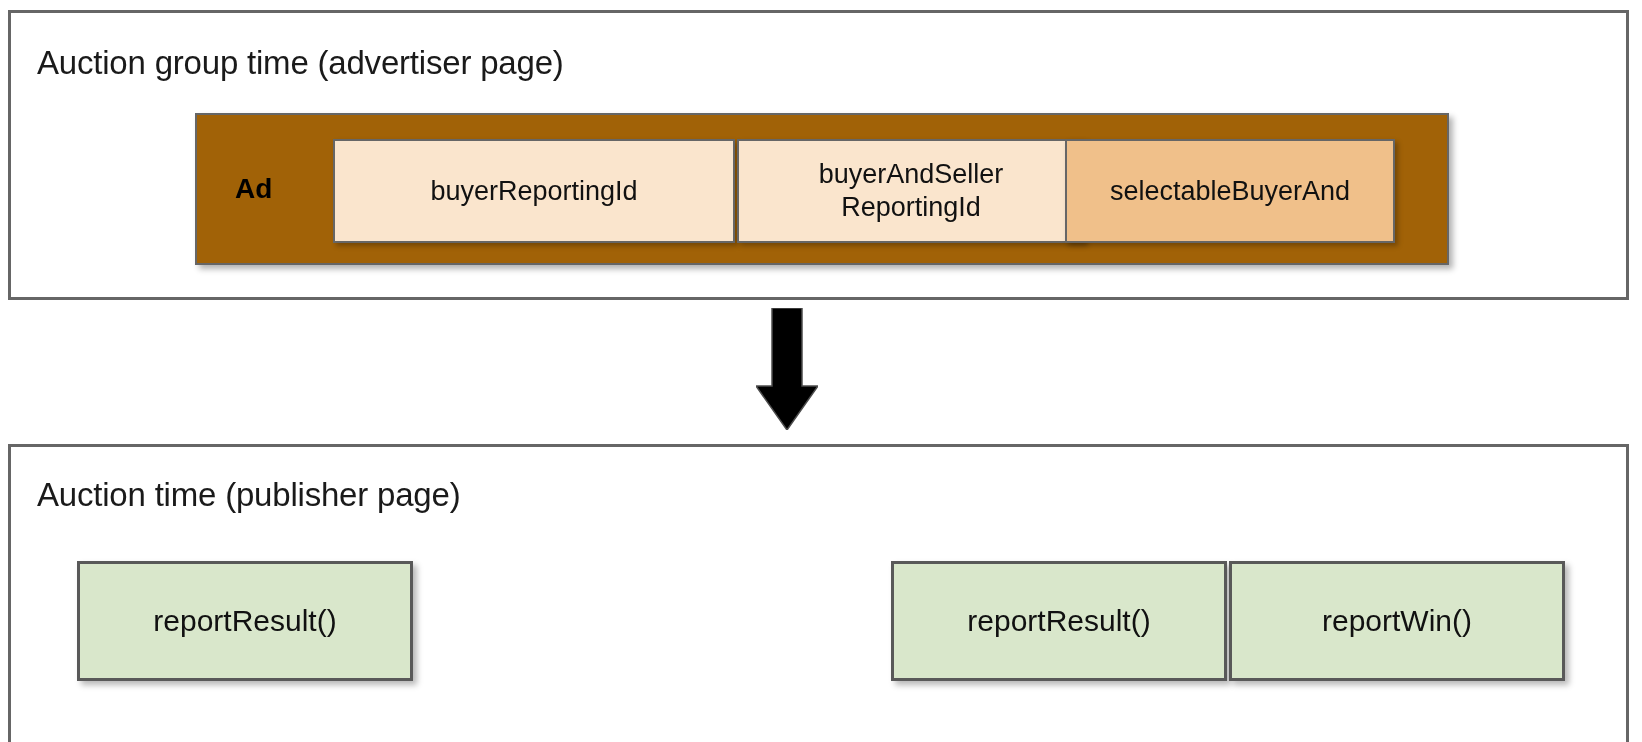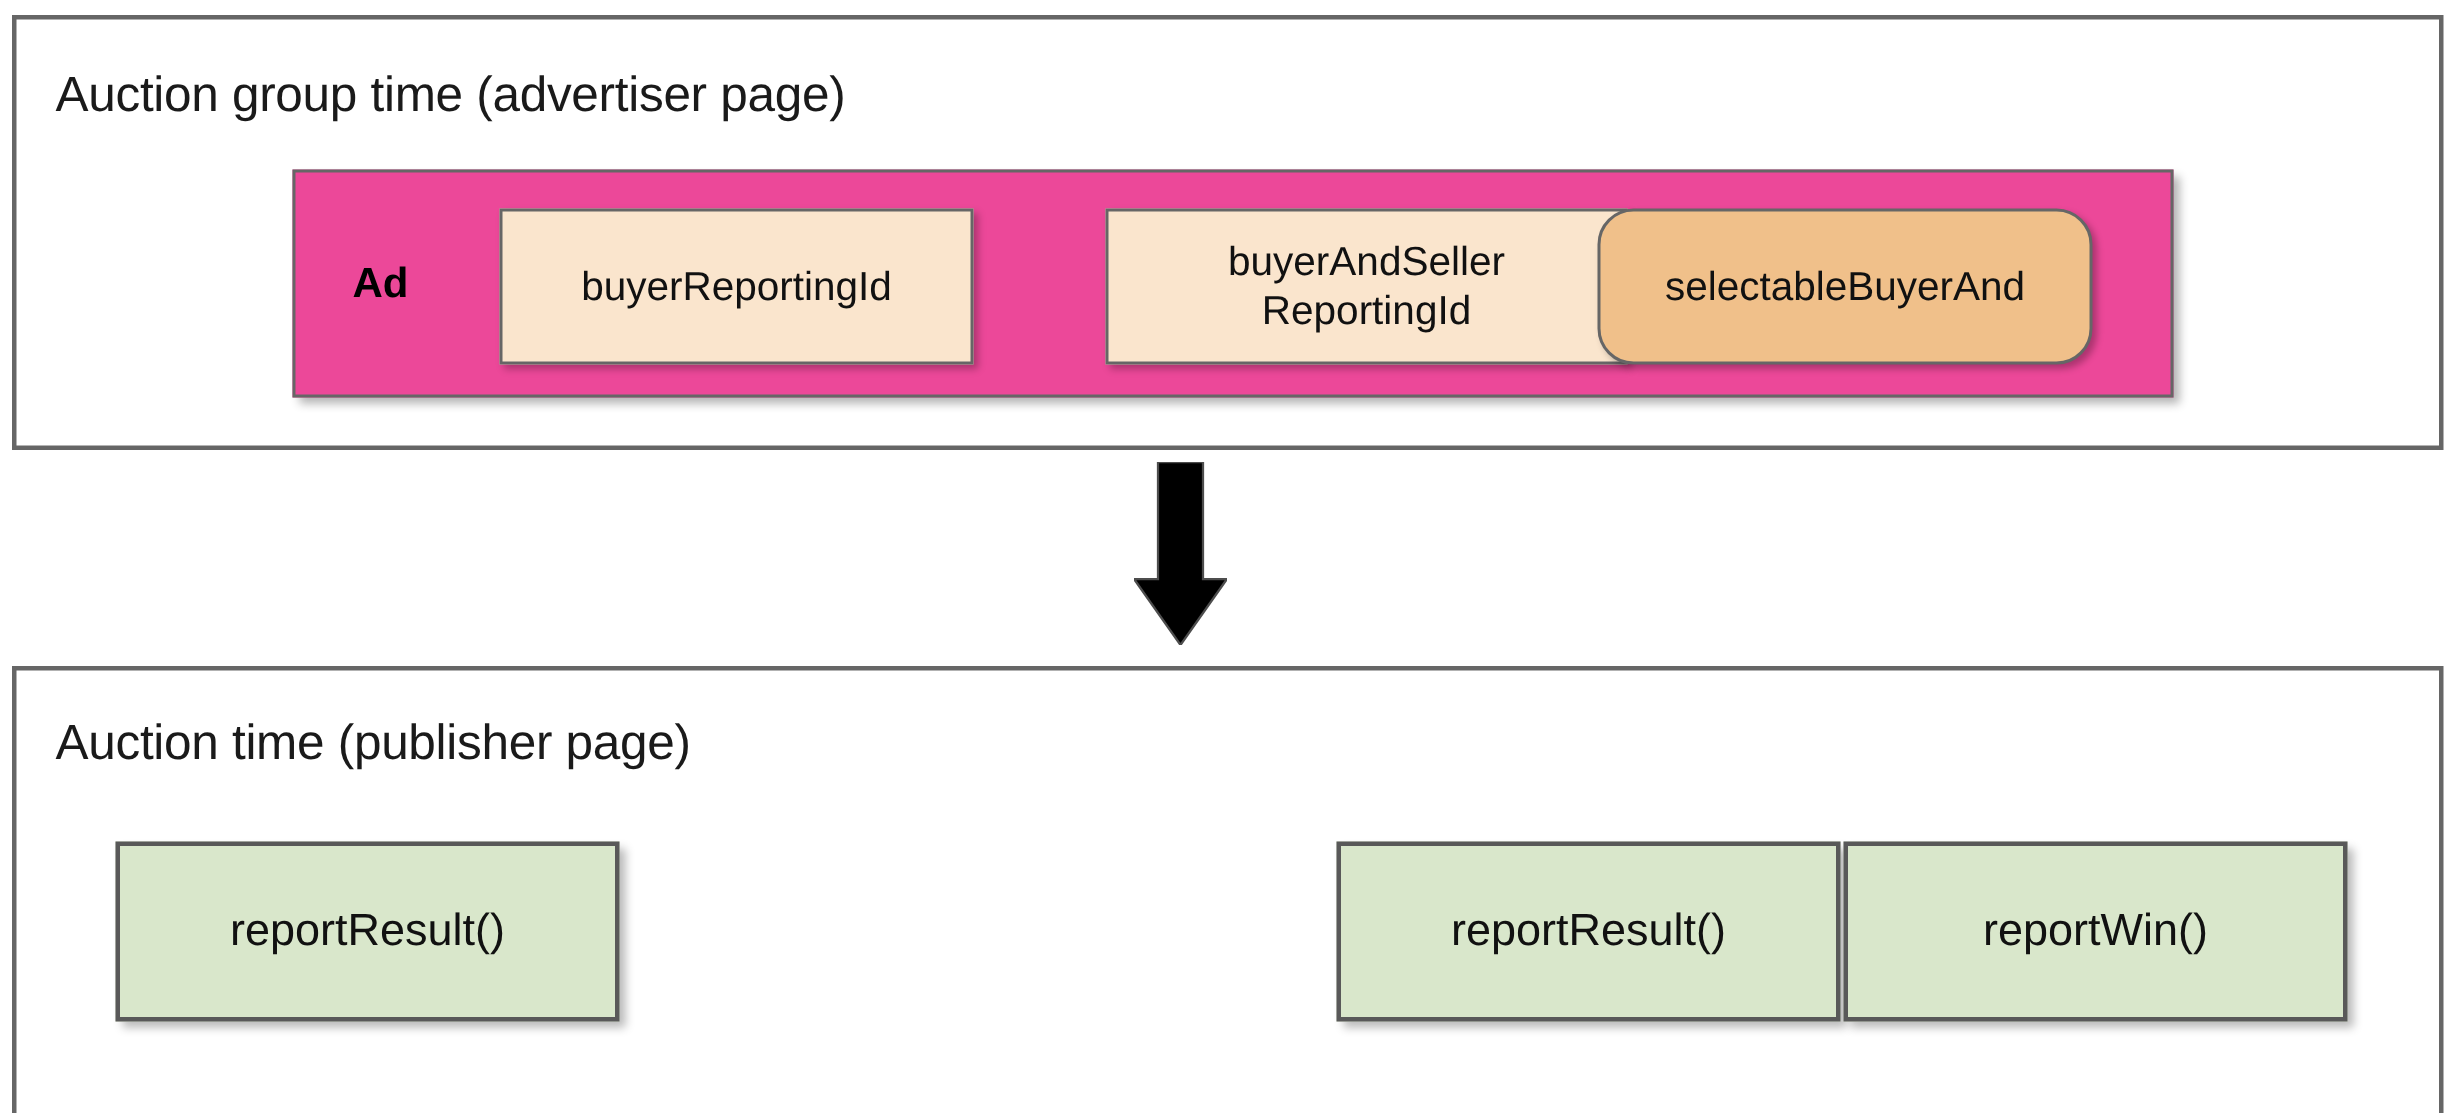--- a/index.html
+++ b/index.html
@@ -64,7 +64,7 @@
     top: 100px;
     width: 1254px;
     height: 152px;
-    background: #ec4899;
+    background: #a16207;
     border: 2px solid #666666;
     box-sizing: border-box;
     box-shadow: 4px 4px 6px rgba(0,0,0,0.30);

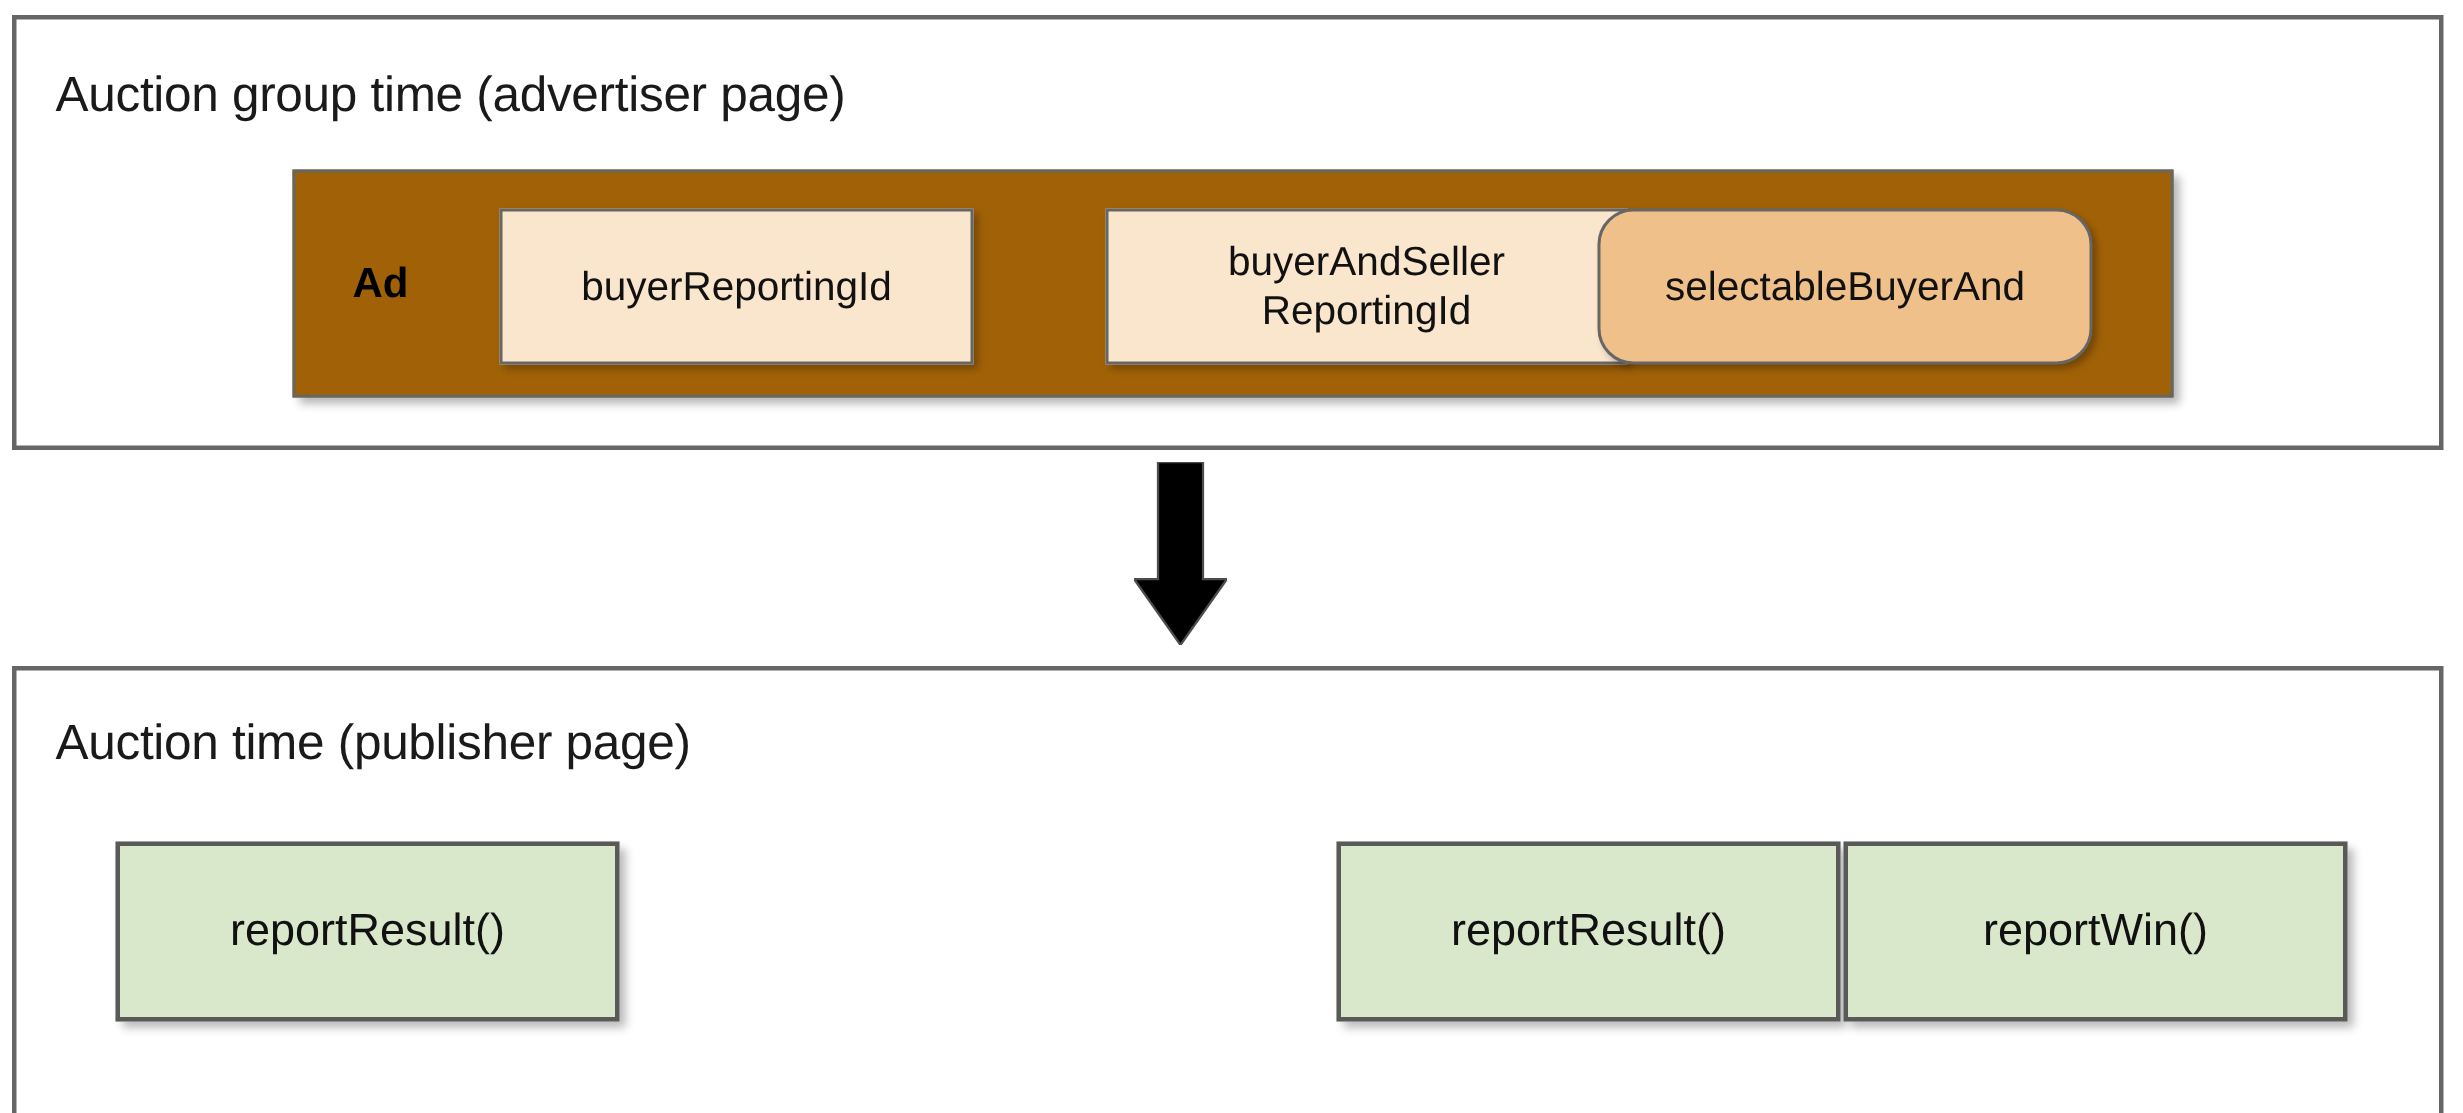--- a/index.html
+++ b/index.html
@@ -100,7 +100,7 @@
   .prop-light { background: #fae5cd; }
   .prop-dark  { background: #f0c08a; border-radius: 24px; }
 
-  #prop-0 { left: 136px; width: 316px; }
+  #prop-0 { left: 136px; width: 402px; }
   #prop-1 { left: 500px; width: 348px; margin-left: 40px; }
   #prop-2 { left: 868px; width: 330px; }
 

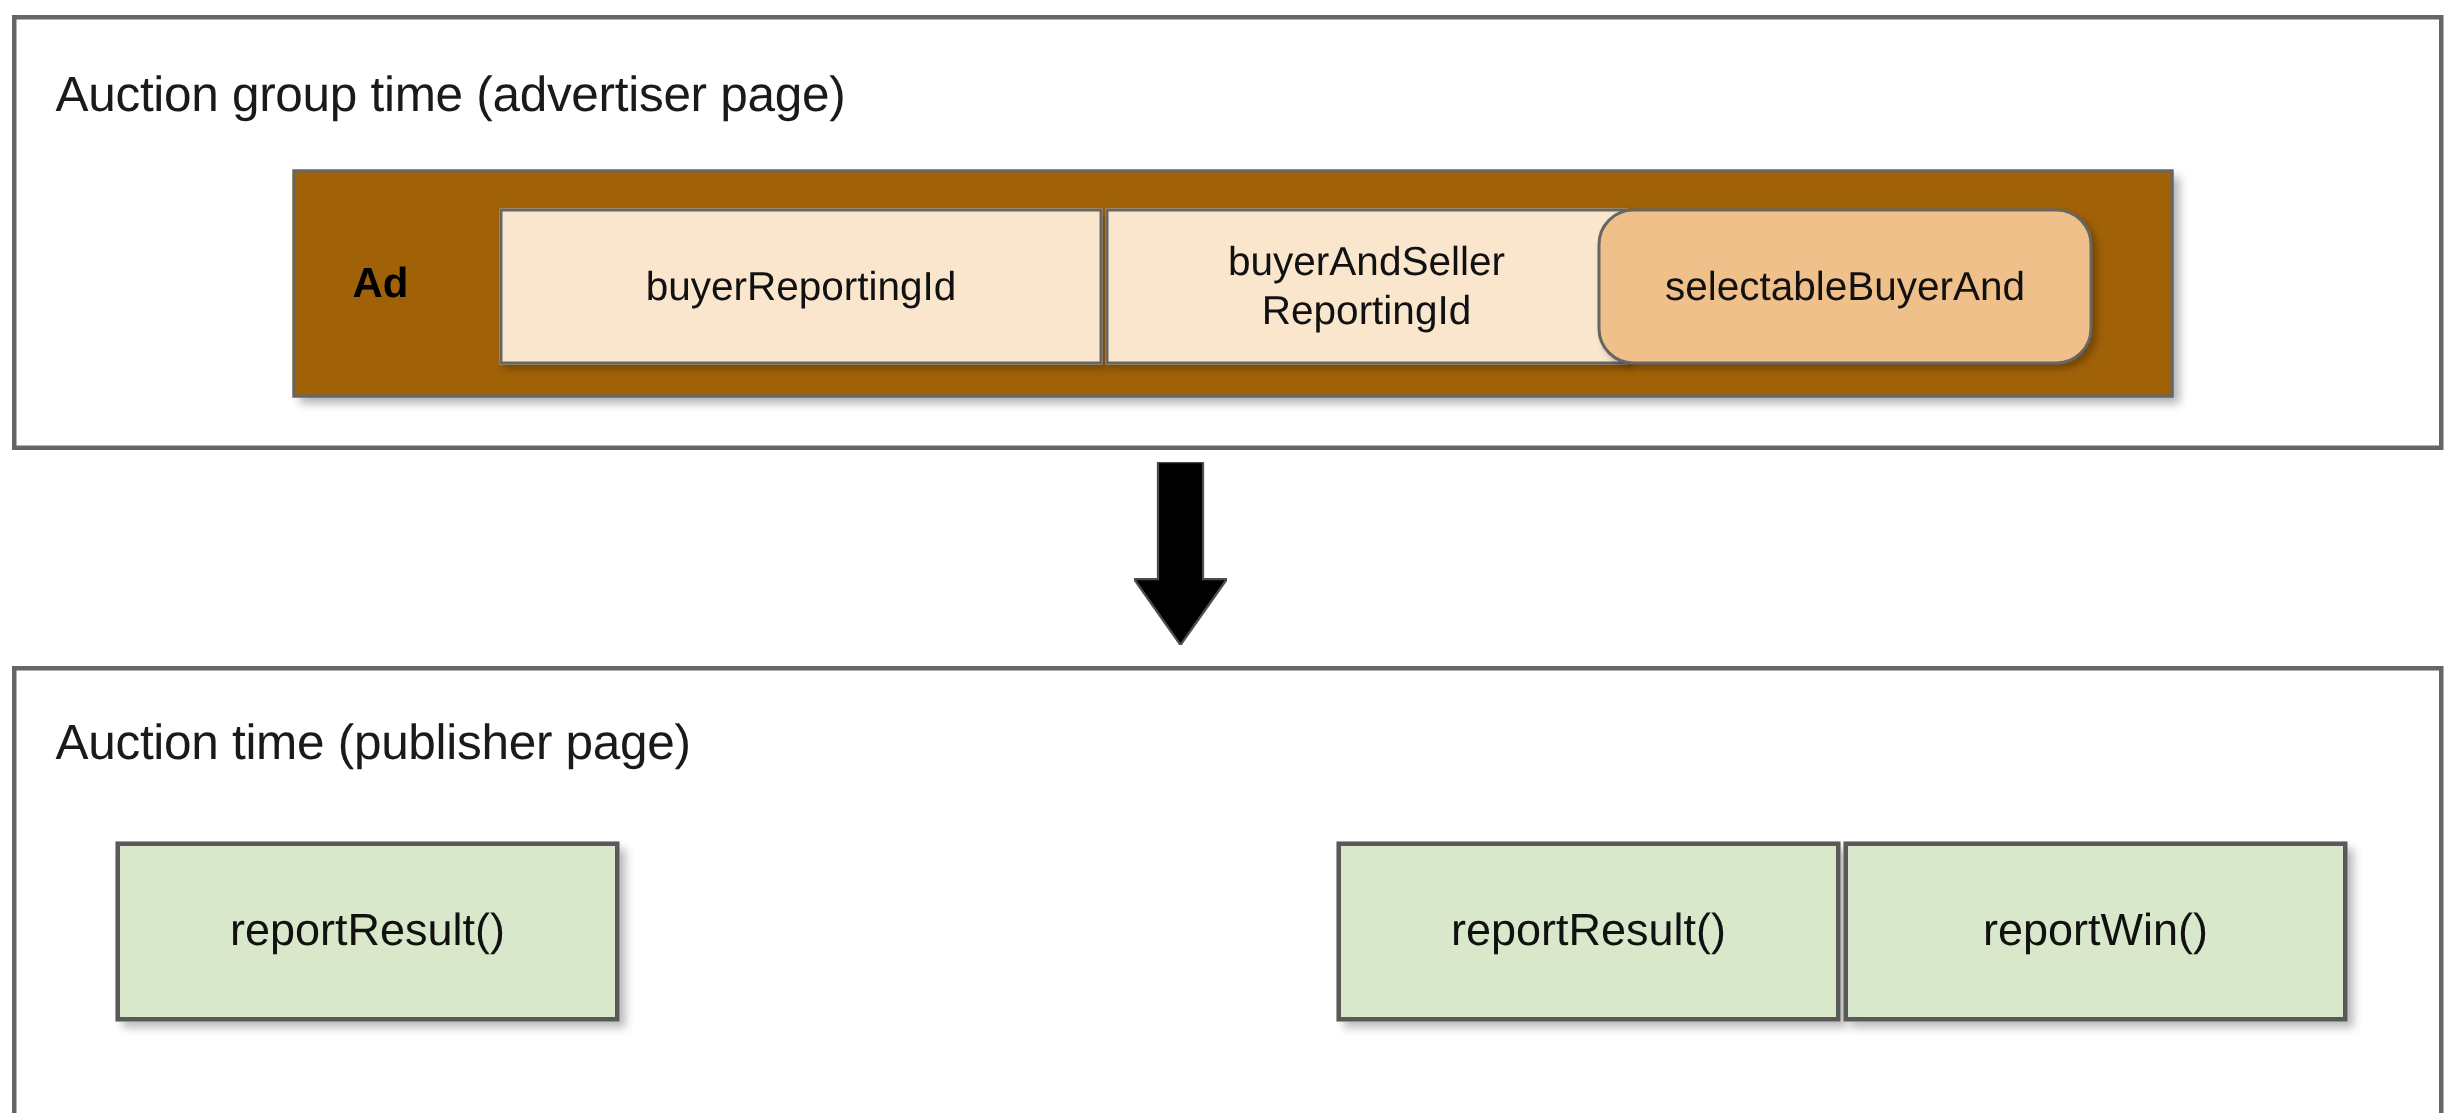--- a/index.html
+++ b/index.html
@@ -98,7 +98,7 @@
     padding: 0 6px;
   }
   .prop-light { background: #fae5cd; }
-  .prop-dark  { background: #f0c08a; border-radius: 24px; }
+  .prop-dark  { background: #f0c08a; }
 
   #prop-0 { left: 136px; width: 402px; }
   #prop-1 { left: 500px; width: 348px; margin-left: 40px; }

